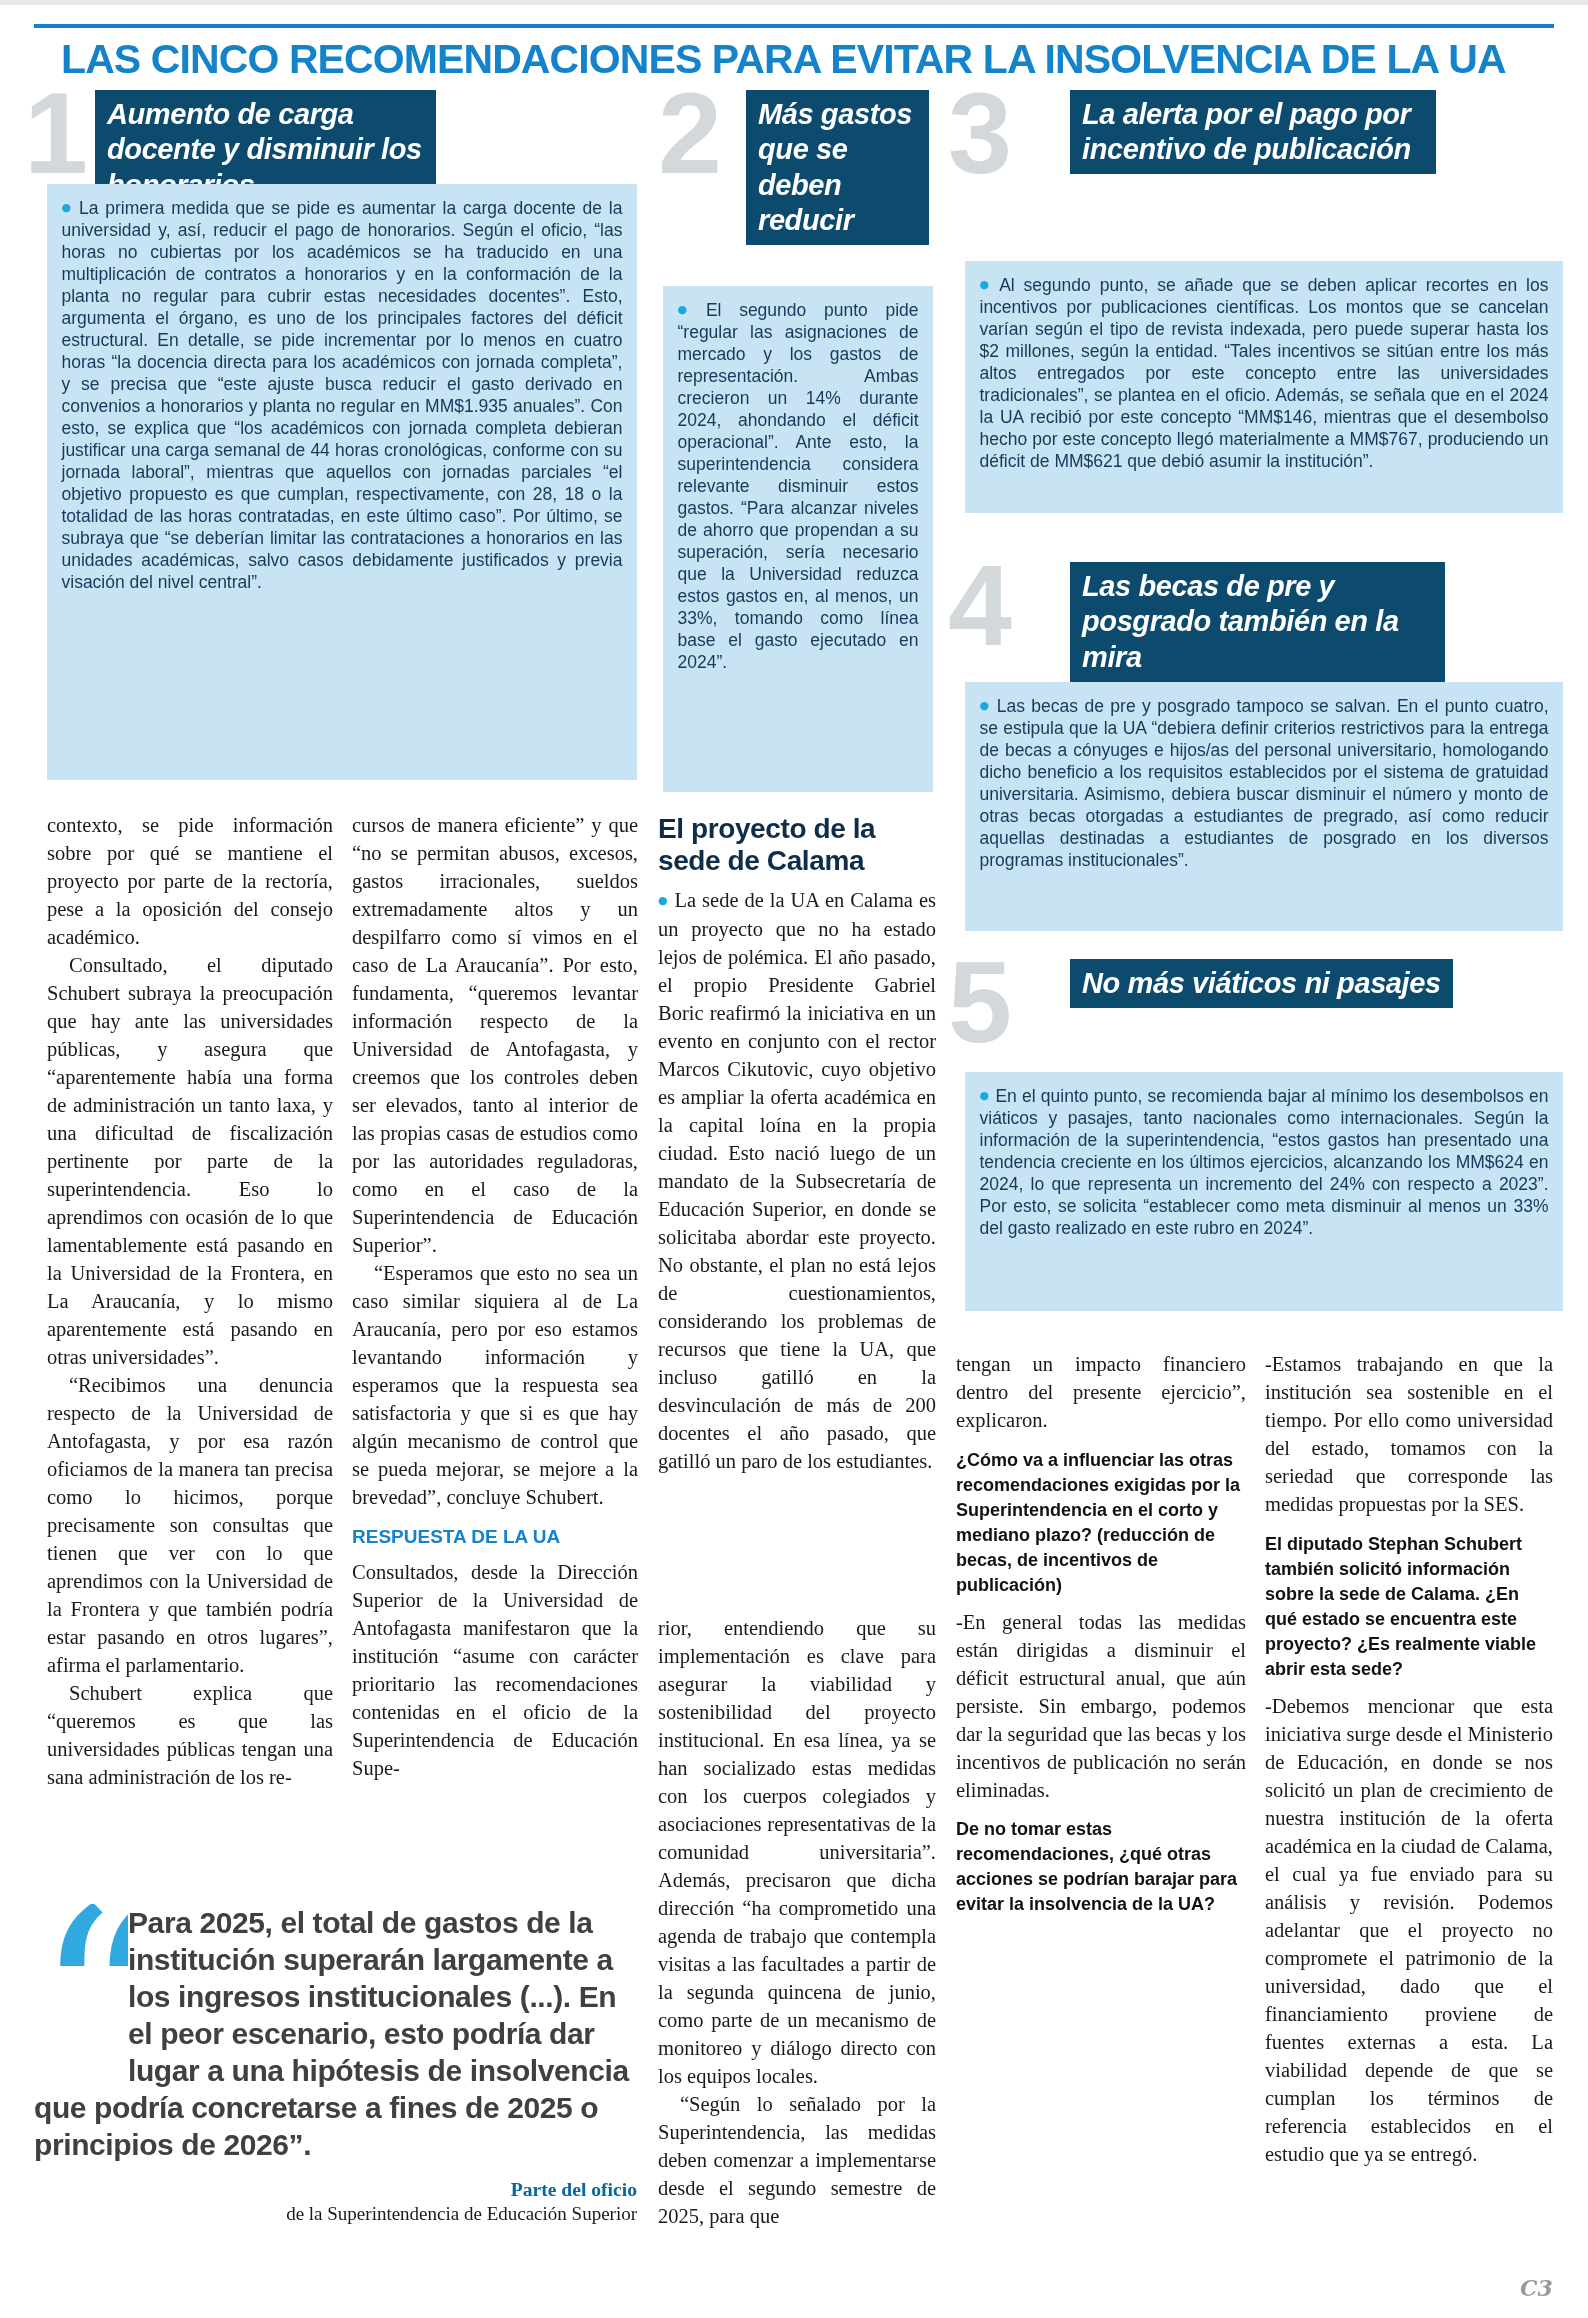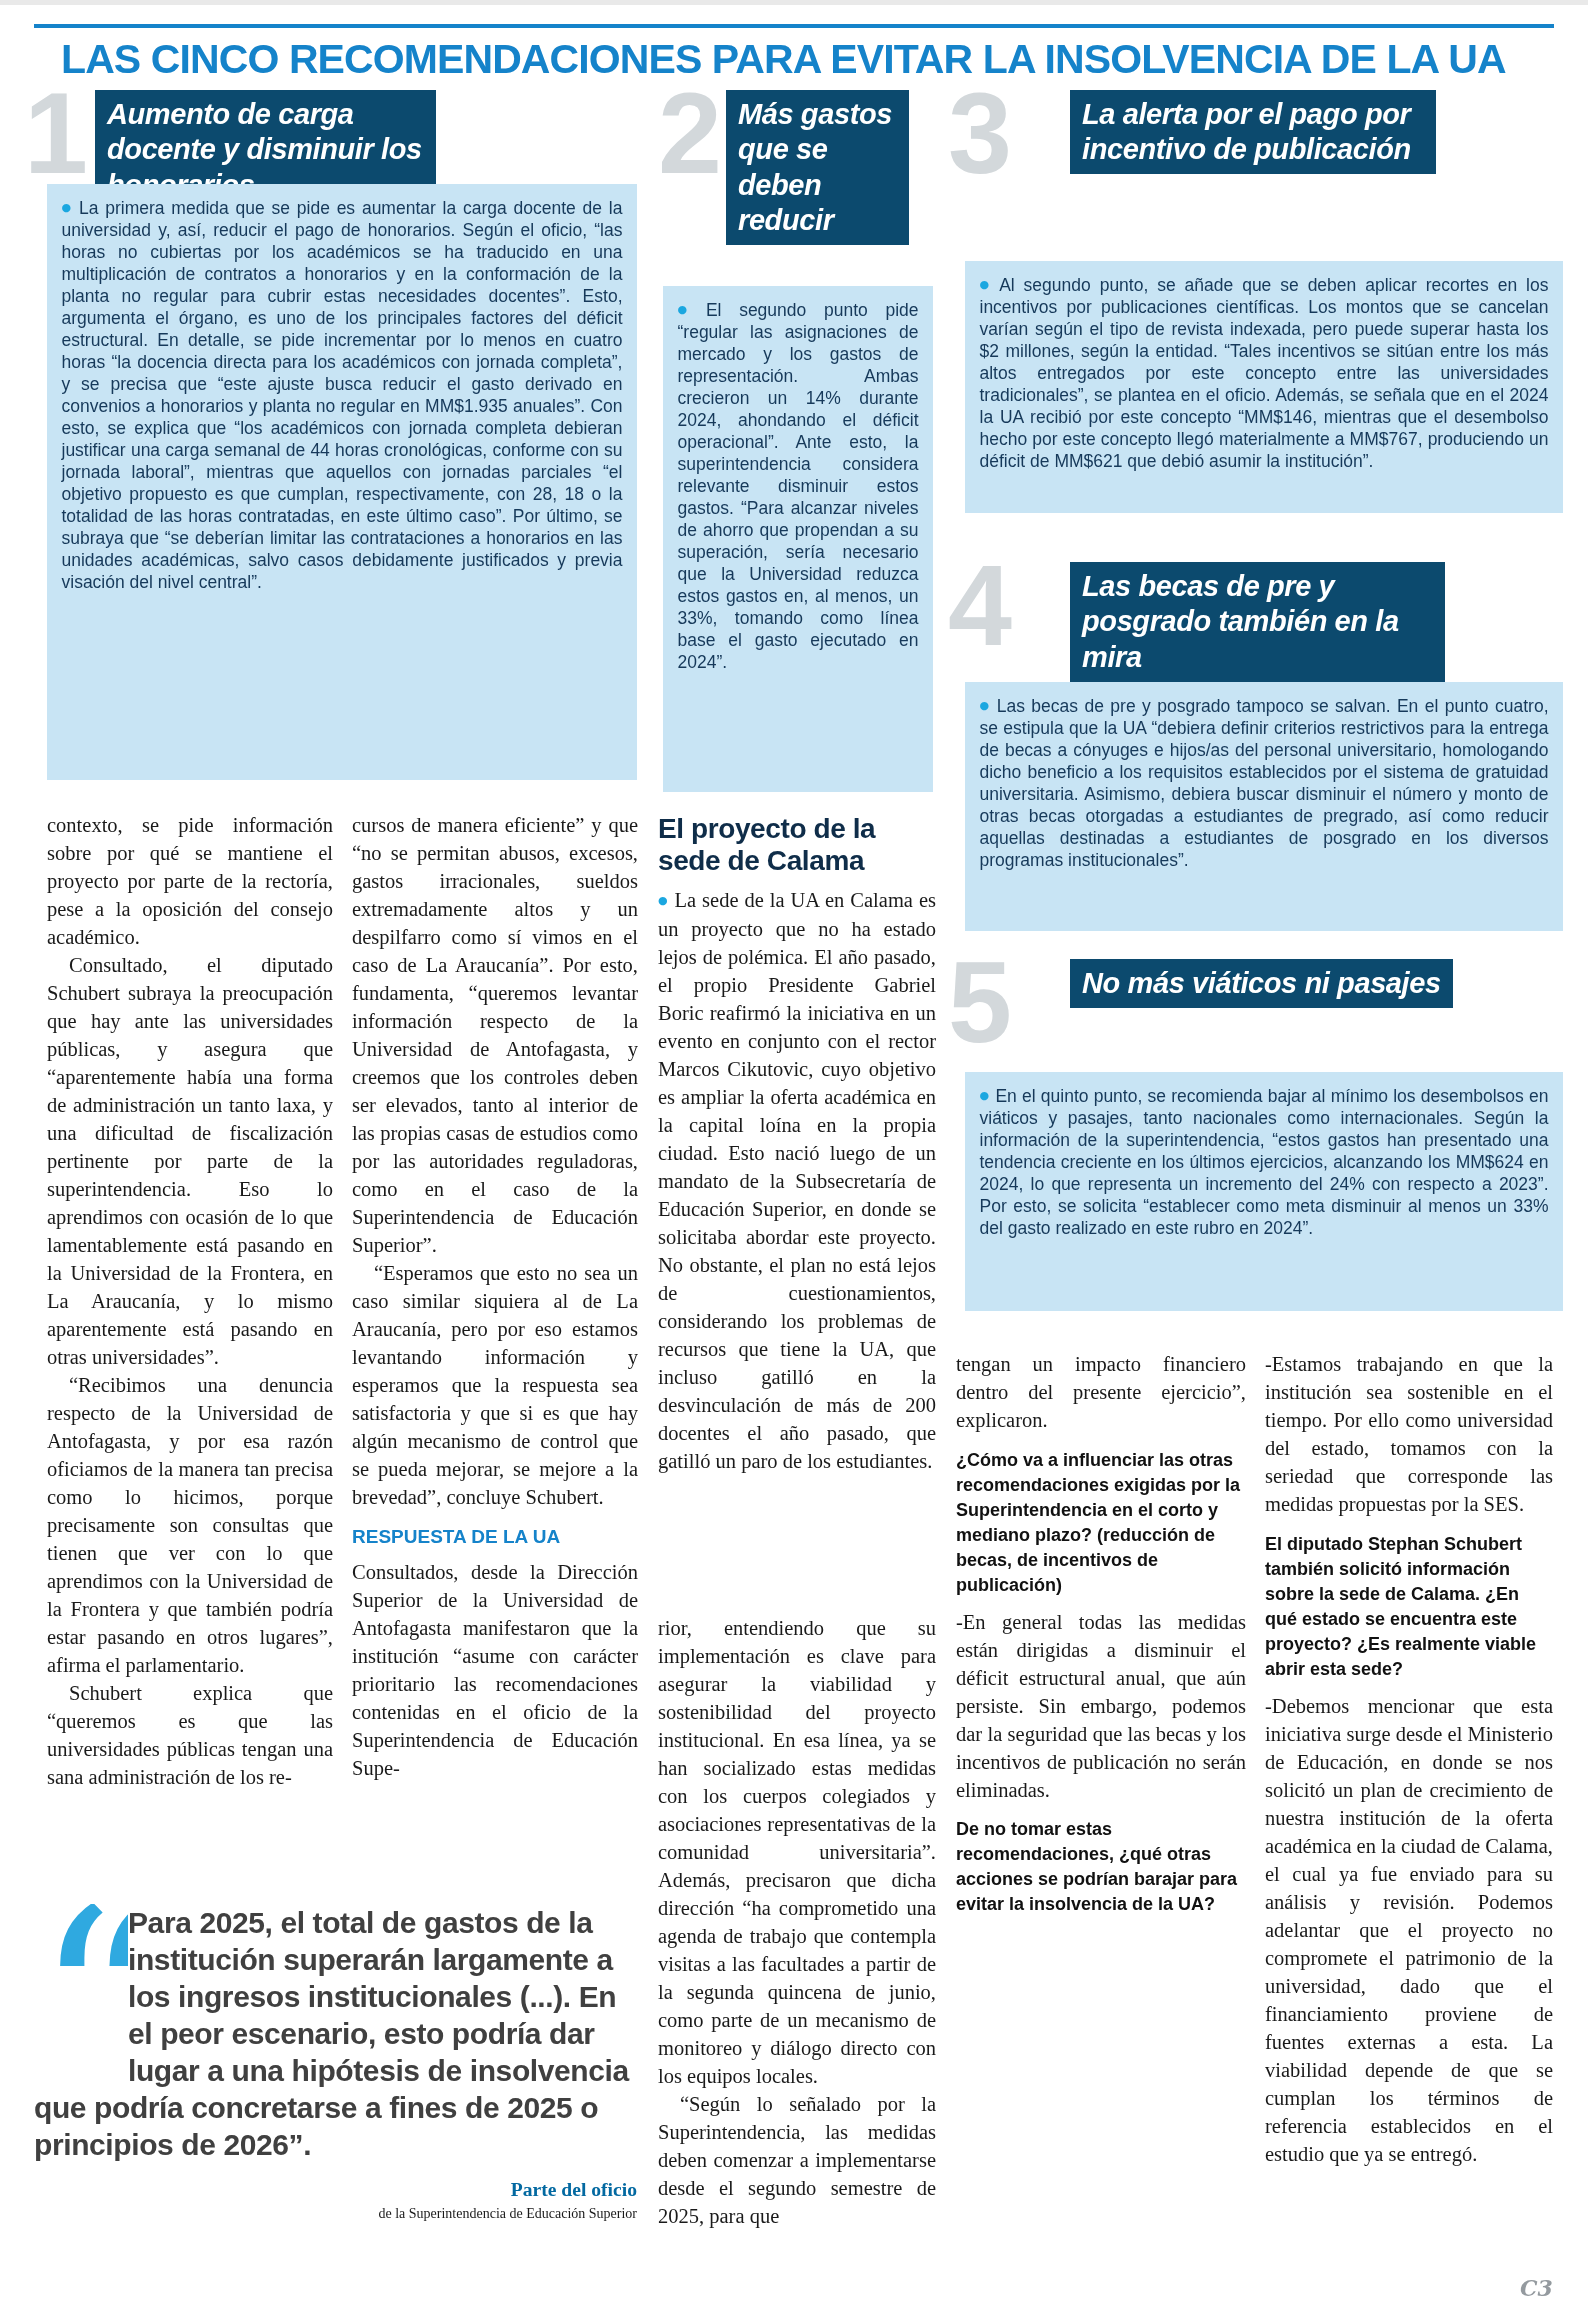--- a/index.html
+++ b/index.html
@@ -36,7 +36,7 @@
   .pos-n4 { left:948px; top:552px; }
   .pos-n5 { left:948px; top:949px; }
   .pos-h1 { left:95px;  top:85px; width:341px; }
-  .pos-h2 { left:726px;  top:85px; width:183px; }
+  .pos-h2 { left:746px;  top:85px; width:183px; }
   .pos-h3 { left:1070px; top:85px; width:366px; }
   .pos-h4 { left:1070px; top:557px; width:375px; }
   .pos-h5 { left:1070px; top:954px; }

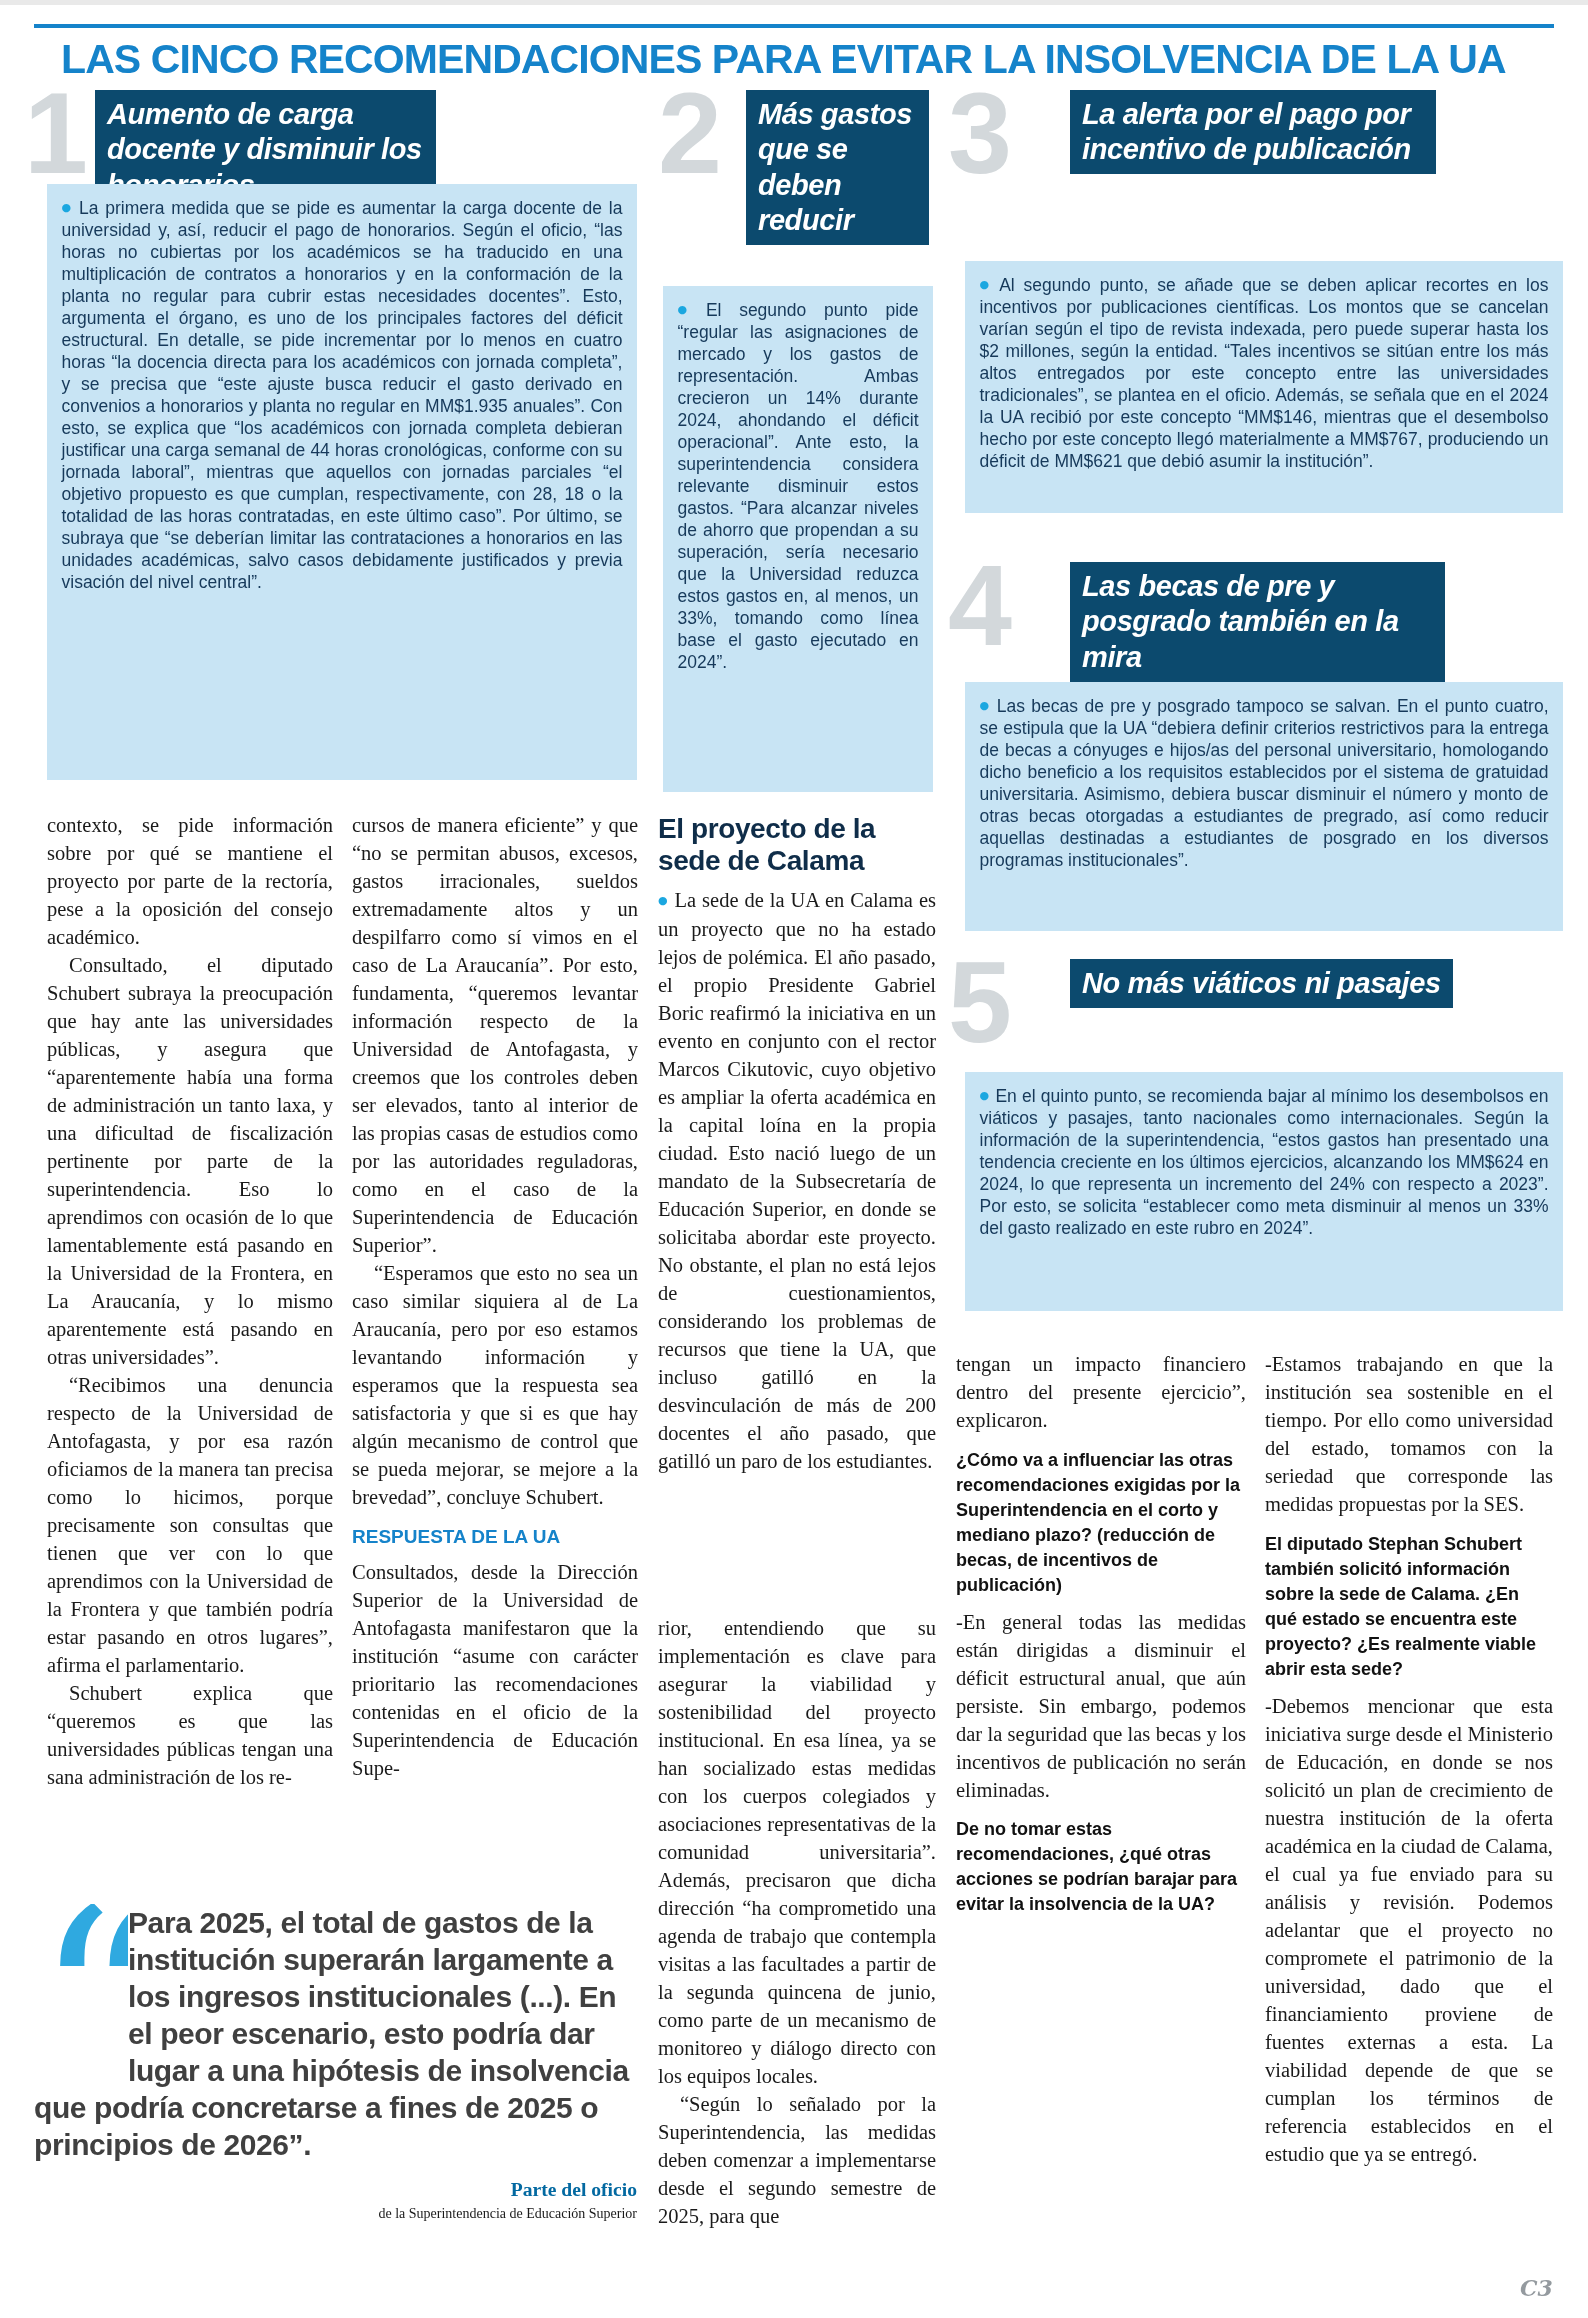--- a/index.html
+++ b/index.html
@@ -78,7 +78,7 @@
   }
   .pq-attr { clear:both; text-align:right; margin-top:13.6px; }
   .pq-attr1 { font-weight:bold; font-size:19.6px; line-height:25.6px; color:#0369a1; }
-  .pq-attr2 { font-size:14px; line-height:24px; color:#1a1a1a; }
+  .pq-attr2 { font-size:19px; line-height:24px; color:#1a1a1a; }
   .endmark {
     position:absolute; left:1520px; top:2270px;
     font-family:"DejaVu Serif", serif; font-style:italic; font-weight:bold;

